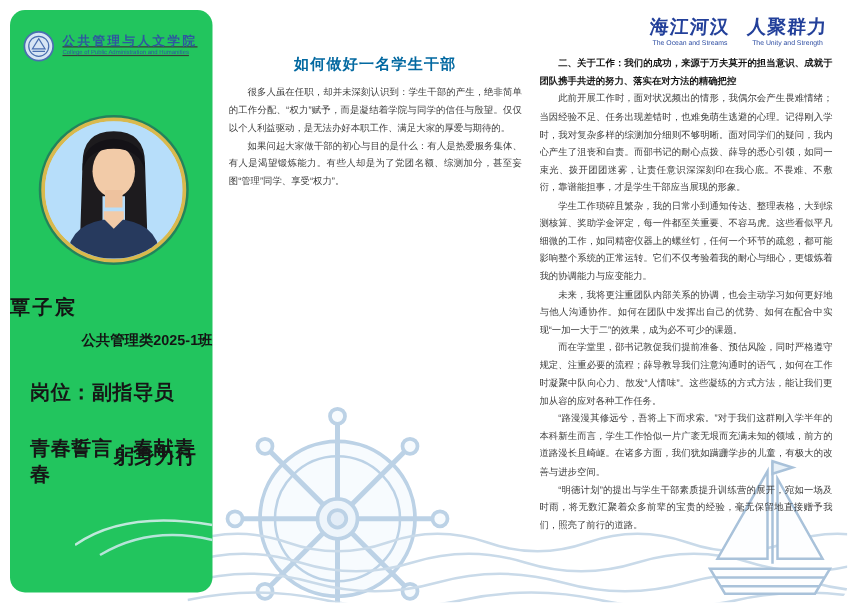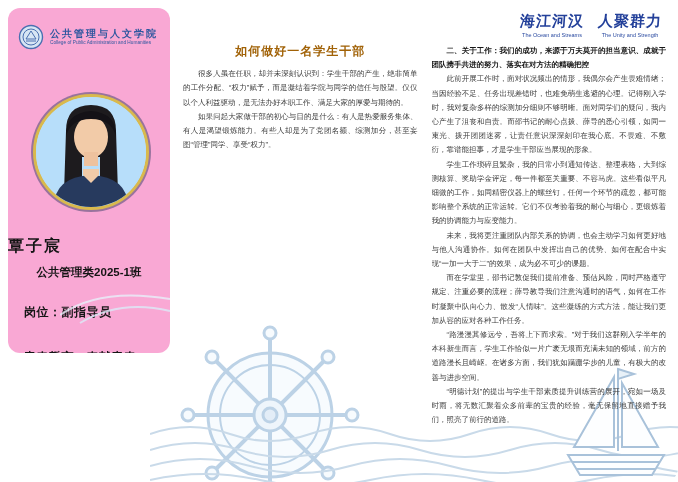--- a/index.html
+++ b/index.html
@@ -15,8 +15,8 @@
   .wm-waves{left:150px;bottom:-4px;}
   
   .sidebar{
-    position:absolute;left:8px;top:8px;width:162px;height:345px;z-index:2;
-    background:#f9a8d4;border-radius:12px;overflow:hidden;
+    position:absolute;left:8px;top:8px;width:162px;height:466px;z-index:2;
+    background:#22c55e;border-radius:12px;overflow:hidden;text-decoration:underline;
   }
   .college{display:flex;align-items:center;gap:6px;padding:16px 8px 0 10px;}
   .college-text{line-height:1.15;}

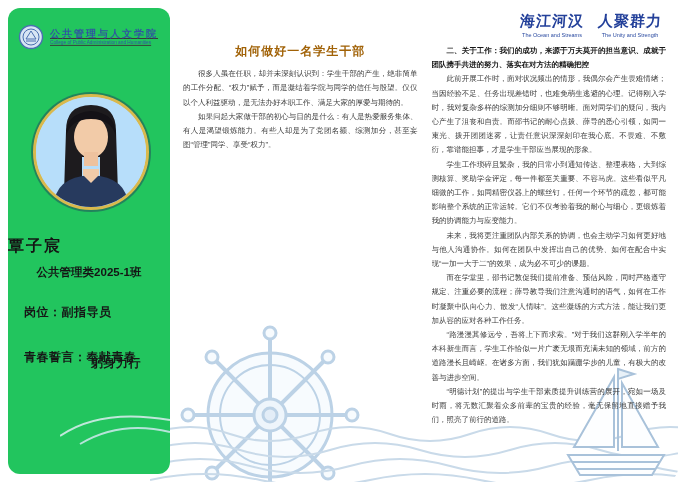--- a/index.html
+++ b/index.html
@@ -45,7 +45,7 @@
     display:flex;gap:14px;
   }
   .col{flex:1;font-size:7.5px;line-height:14.2px;color:#3c3c3c;overflow:hidden;}
-  .art-title{text-align:center;font-size:12px;font-weight:bold;color:#a16207;margin:0 0 9px 0;letter-spacing:1px;}
+  .art-title{text-align:center;font-size:12px;font-weight:bold;color:#0369a1;margin:0 0 9px 0;letter-spacing:1px;}
   .para{text-indent:2em;text-align:justify;margin:0;}
   .para.bold{font-weight:bold;color:#161616;}
 </style>

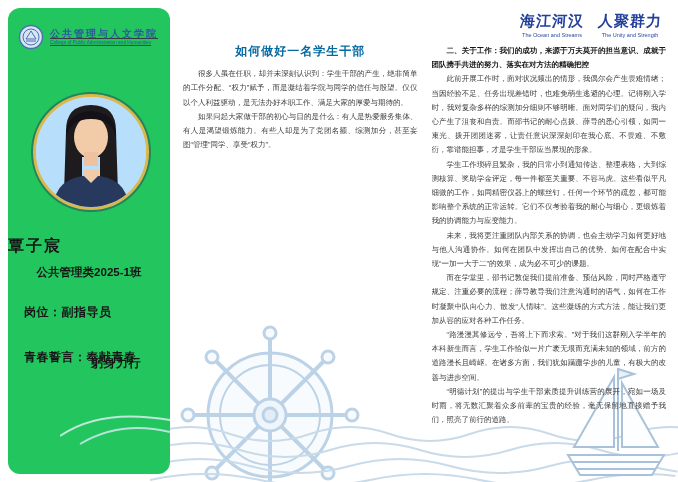--- a/index.html
+++ b/index.html
@@ -28,7 +28,7 @@
     overflow:hidden;background:#b7defa;
   }
   .sb-name{position:absolute;top:228px;width:100%;text-align:left;font-size:16px;font-weight:bold;color:#141414;letter-spacing:2px;}
-  .sb-class{position:absolute;top:257px;width:100%;text-align:center;font-size:11.5px;font-weight:bold;color:#141414;}
+  .sb-class{position:absolute;top:257px;width:100%;text-align:right;font-size:11.5px;font-weight:bold;color:#141414;}
   .sb-row{position:absolute;left:16px;font-size:12px;font-weight:bold;color:#161616;letter-spacing:.5px;}
   .sb-post{top:296px;}
   .sb-motto1{top:341px;}

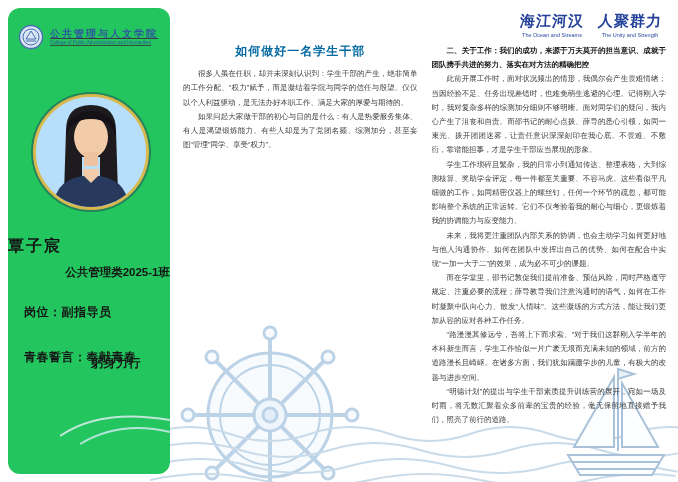--- a/index.html
+++ b/index.html
@@ -29,7 +29,7 @@
   }
   .sb-name{position:absolute;top:228px;width:100%;text-align:left;font-size:16px;font-weight:bold;color:#141414;letter-spacing:2px;}
   .sb-class{position:absolute;top:257px;width:100%;text-align:right;font-size:11.5px;font-weight:bold;color:#141414;}
-  .sb-row{position:absolute;left:16px;font-size:12px;font-weight:bold;color:#161616;letter-spacing:.5px;}
+  .sb-row{position:absolute;left:16px;font-size:16px;font-weight:bold;color:#161616;letter-spacing:.5px;}
   .sb-post{top:296px;}
   .sb-motto1{top:341px;}
   .sb-motto2{top:347px;left:83px;}

